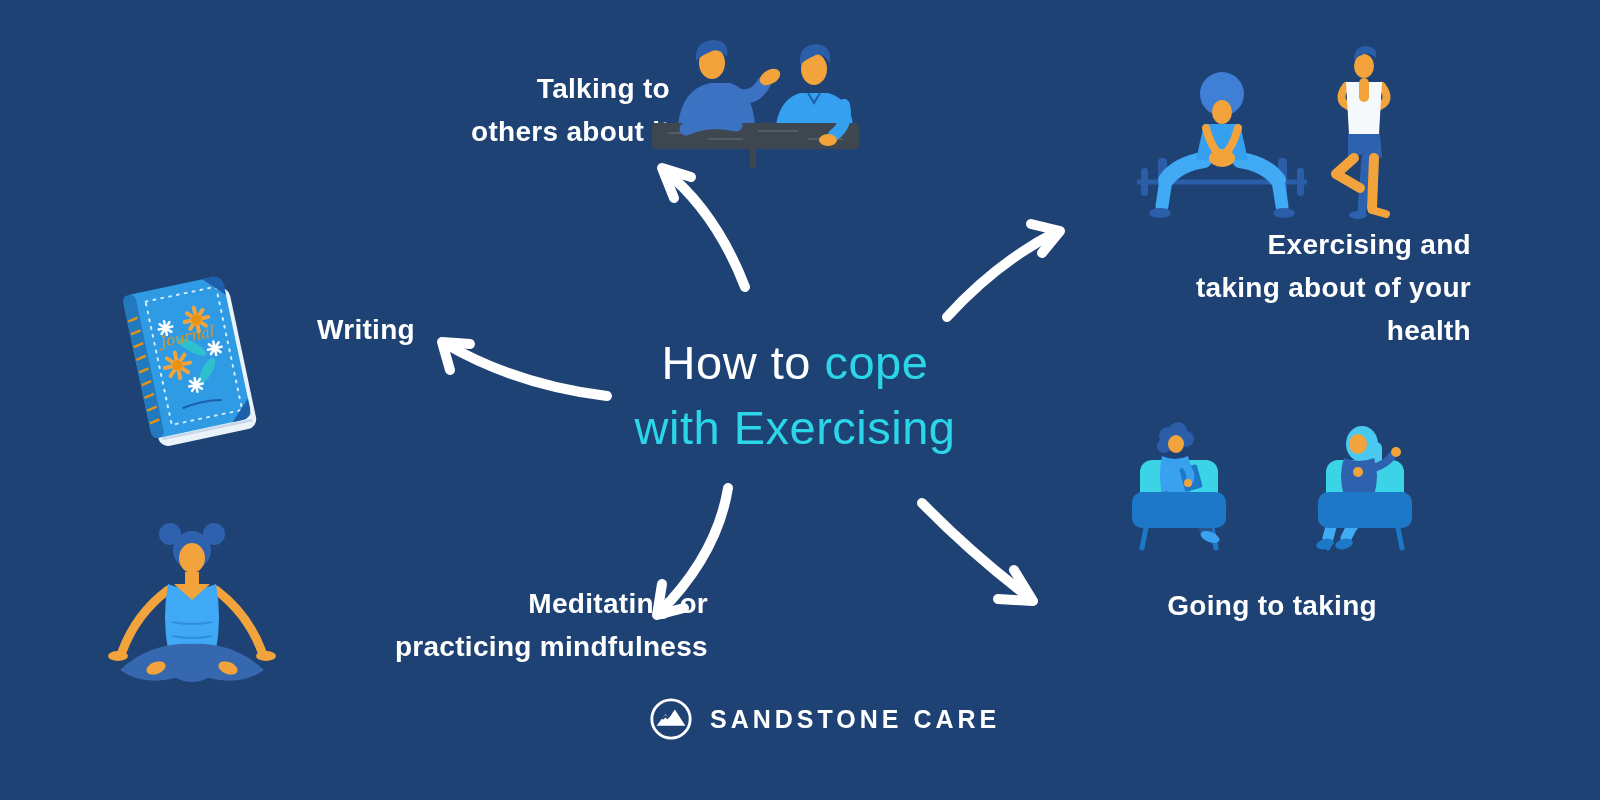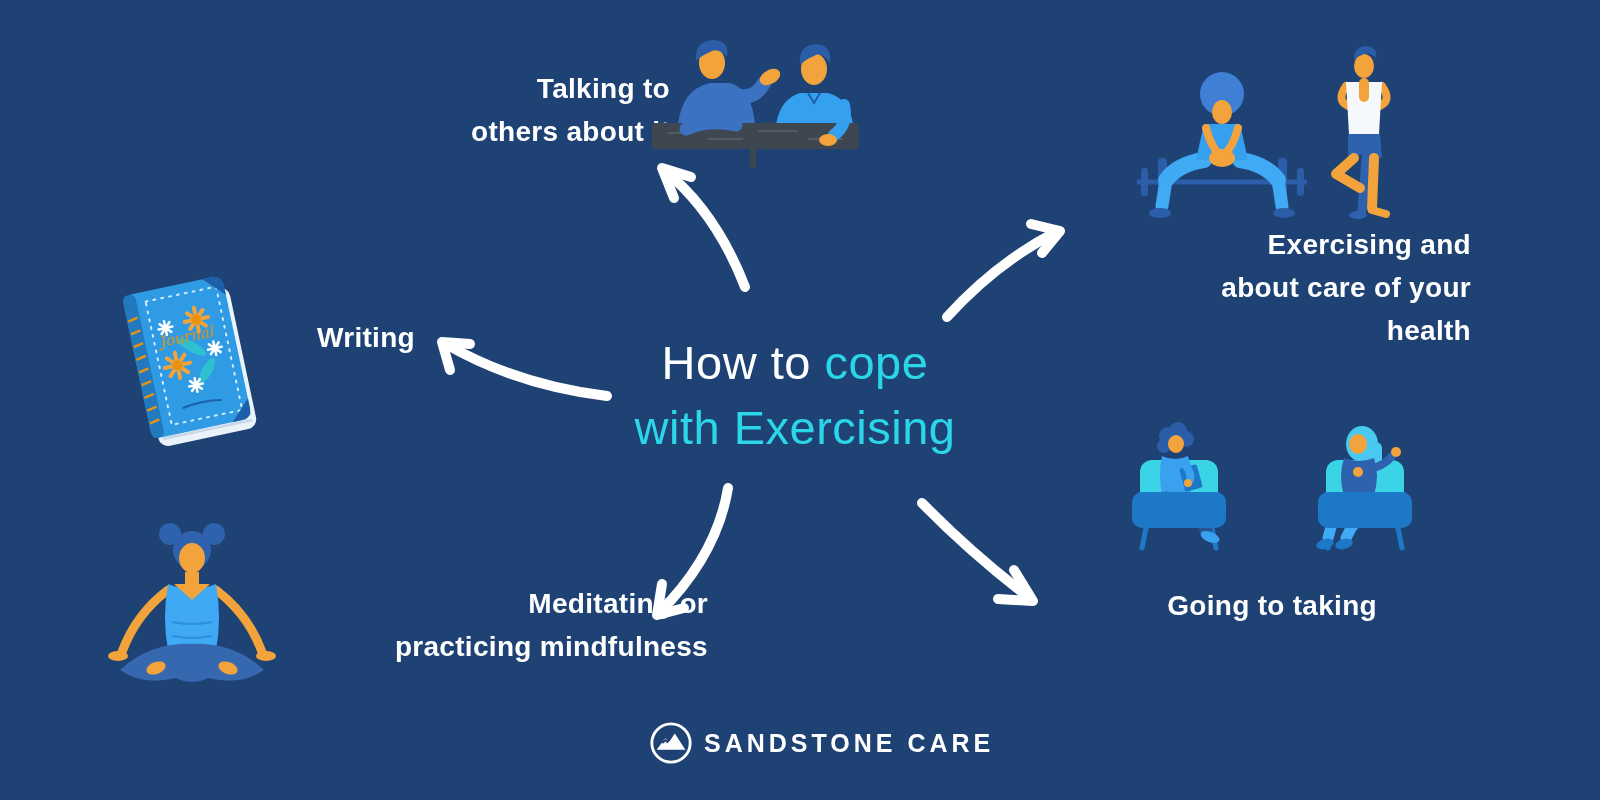--- a/index.html
+++ b/index.html
@@ -43,7 +43,7 @@
   <div class="label" style="left:335px;top:67px;width:335px;">Talking to
 others about it</div>
   <div class="label" style="left:1079px;top:223px;width:392px;">Exercising and
-about care of your
+taking about of your
 health</div>
   <div class="label" style="left:255px;top:308px;width:160px;margin-top:8px;">Writing</div>
   <div class="label" style="left:283px;top:582px;width:425px;">Meditating or

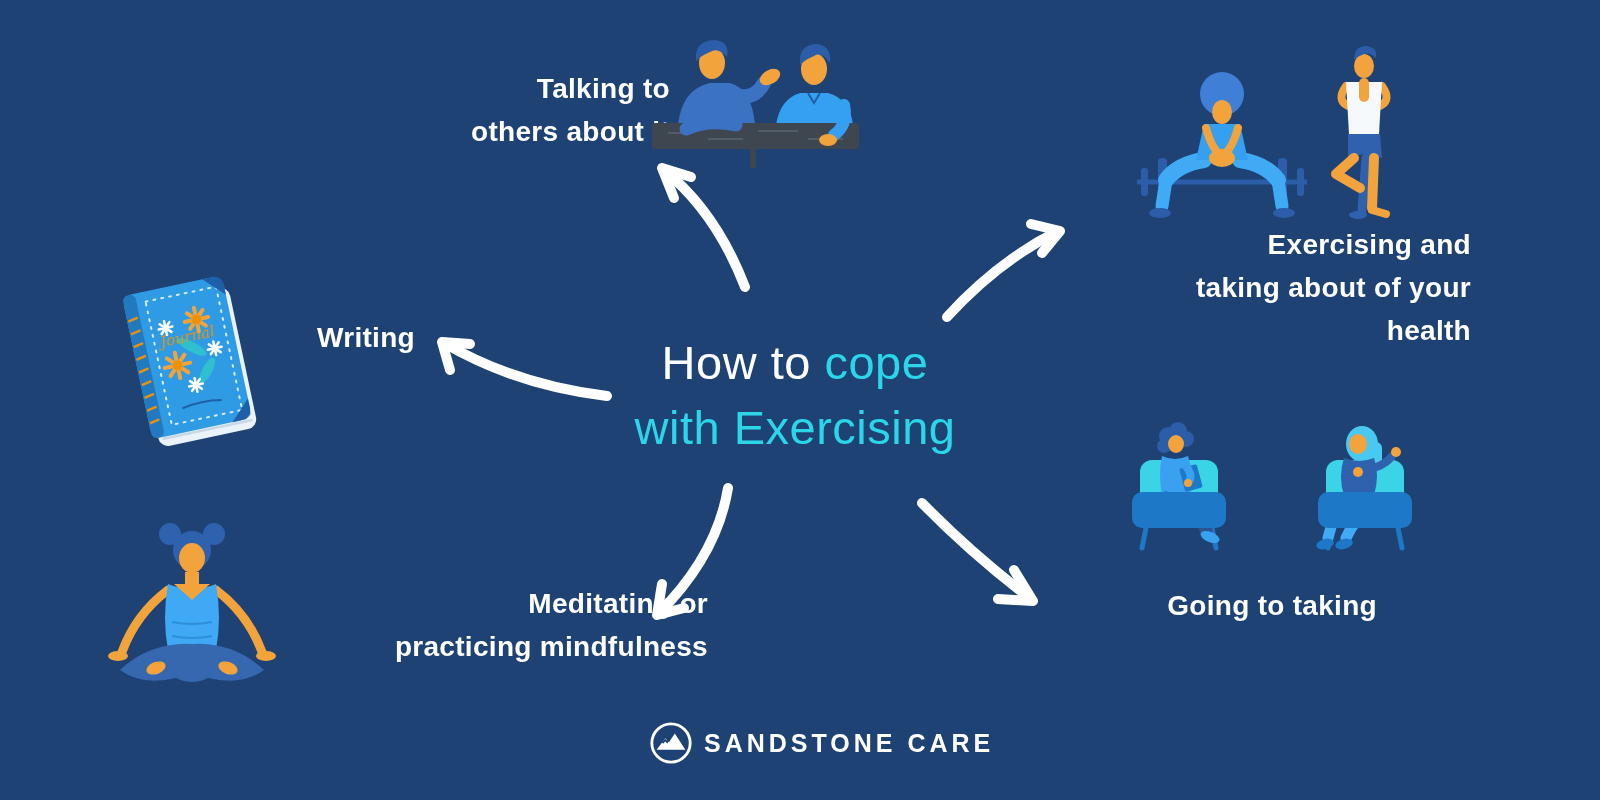--- a/index.html
+++ b/index.html
@@ -45,7 +45,7 @@
   <div class="label" style="left:1079px;top:223px;width:392px;">Exercising and
 taking about of your
 health</div>
-  <div class="label" style="left:255px;top:308px;width:160px;margin-top:8px;">Writing</div>
+  <div class="label" style="left:255px;top:308px;width:160px;">Writing</div>
   <div class="label" style="left:283px;top:582px;width:425px;">Meditating or
 practicing mindfulness</div>
   <div class="label" style="left:1052px;top:584px;width:325px;">Going to taking</div>

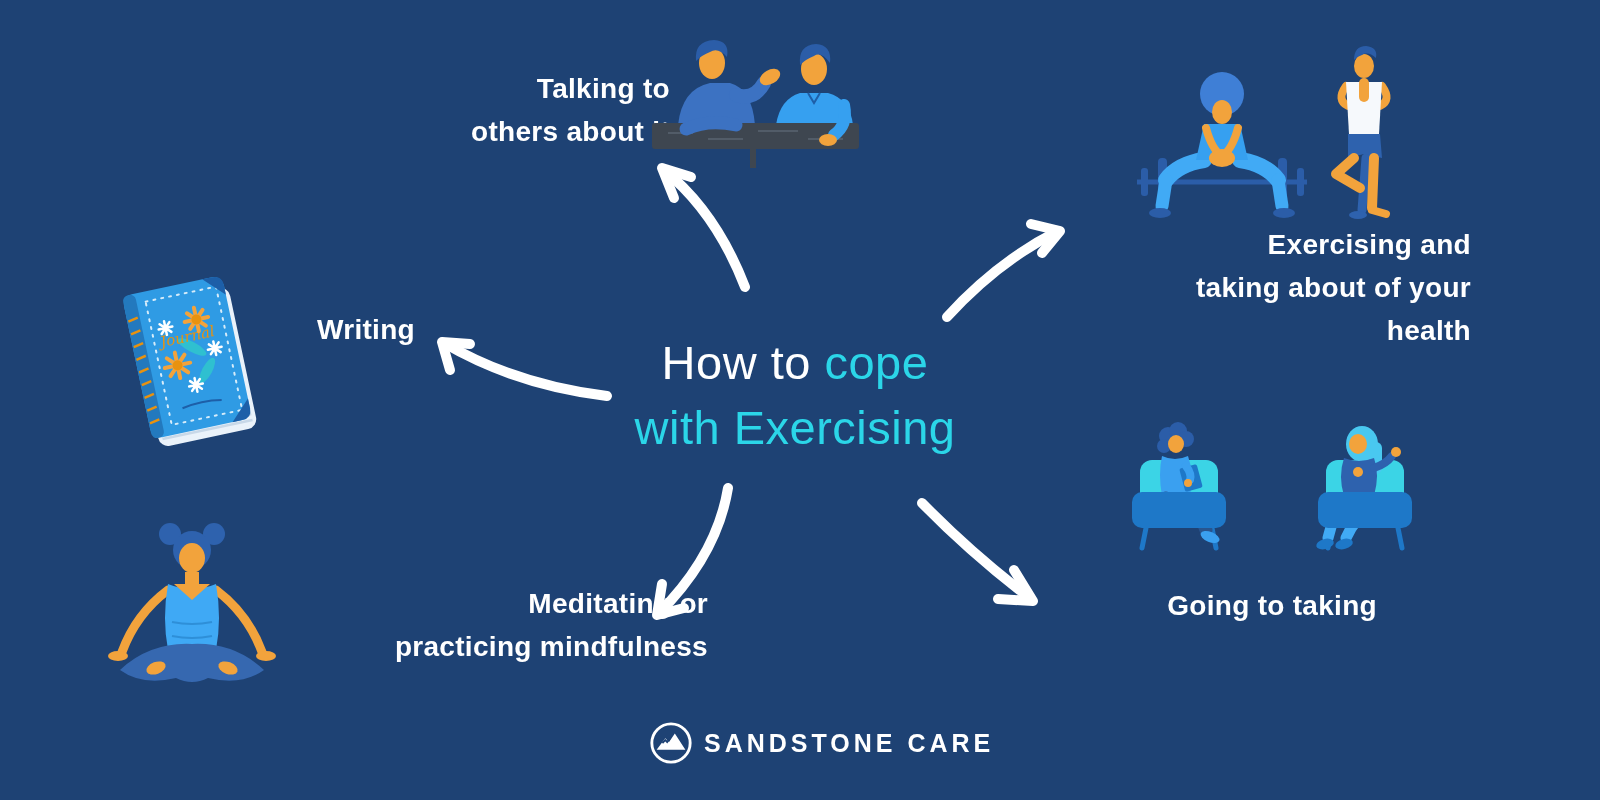--- a/index.html
+++ b/index.html
@@ -23,7 +23,7 @@
   #arrows{position:absolute;left:0;top:0;pointer-events:none;}
   .arrow{stroke:#FFFFFF;stroke-width:10;fill:none;stroke-linecap:round;stroke-linejoin:round;}
   .logo{
-    position:absolute;left:648px;top:720px;display:flex;align-items:flex-start;gap:10px;
+    position:absolute;left:648px;top:696px;display:flex;align-items:flex-start;gap:16px;
   }
   .logo-text{
     color:var(--text,#FFFFFF);font-weight:700;font-size:25px;line-height:46px;

